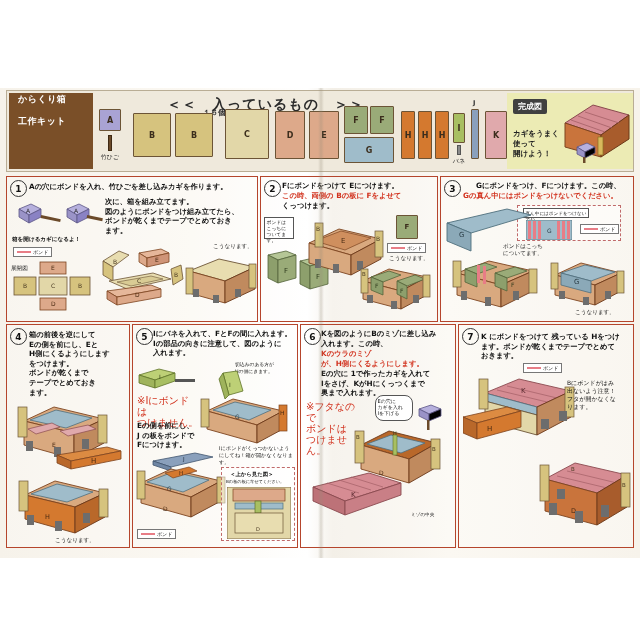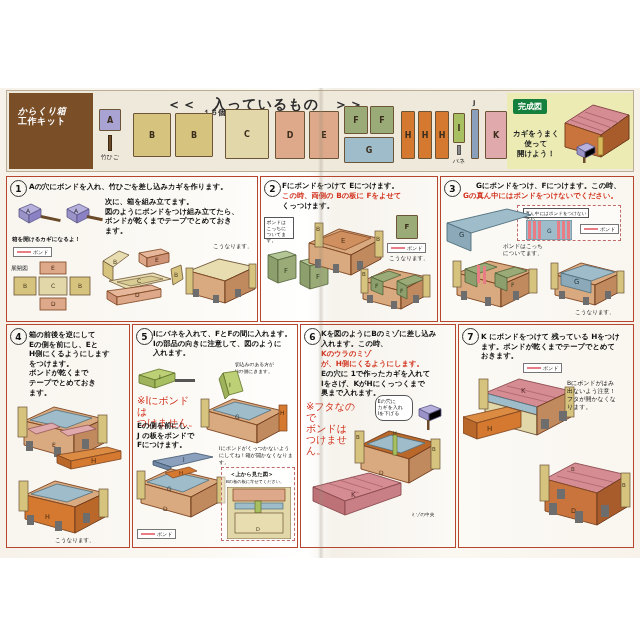--- a/index.html
+++ b/index.html
@@ -21,7 +21,7 @@
   .header{position:absolute;left:6px;top:2px;width:628px;height:82px;
           background:#efe9dc;border:1px solid #b9ad95;box-sizing:border-box;}
   .titlebox{position:absolute;left:2px;top:2px;width:84px;height:76px;background:#7a4f28;}
-  .tb-l1{position:absolute;left:9px;top:12px;color:#fff;font-size:9px;font-weight:bold;letter-spacing:.5px;font-style:italic;}
+  .tb-l1{position:absolute;left:9px;top:0;color:#fff;font-size:9px;font-weight:bold;letter-spacing:.5px;}
   .tb-l2{position:absolute;left:9px;top:22px;color:#fff;font-size:9px;font-weight:bold;letter-spacing:.5px;}
   .tb-l3{position:absolute;left:11px;top:40px;color:#fff;font-size:19px;font-weight:bold;letter-spacing:7px;}
   .contents-label{position:absolute;left:160px;top:5px;font-size:14px;font-weight:bold;color:#2b2b2b;letter-spacing:1px;}

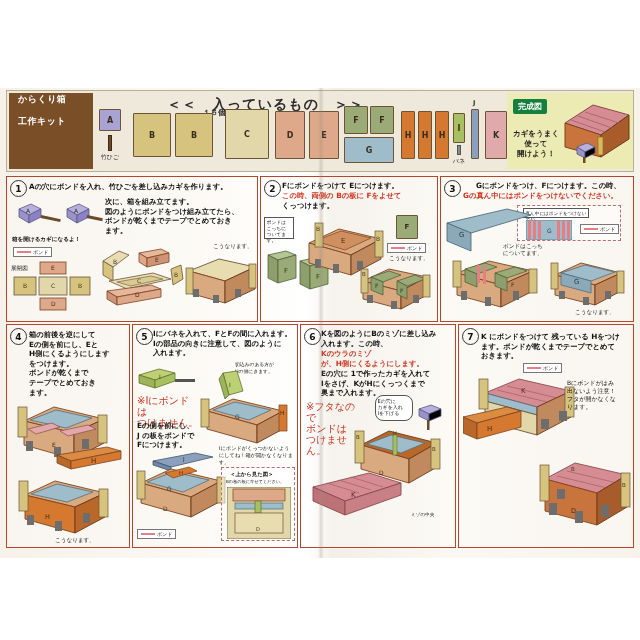--- a/index.html
+++ b/index.html
@@ -31,7 +31,7 @@
         border-radius:1px;}
   .cap{position:absolute;font-size:6px;color:#222;text-align:center;width:40px;}
   .finish{position:absolute;left:500px;top:2px;width:126px;height:76px;background:#ecebb4;}
-  .finish-badge{position:absolute;left:6px;top:6px;background:#15803d;color:#fff;font-size:8px;
+  .finish-badge{position:absolute;left:6px;top:6px;background:#404040;color:#fff;font-size:8px;
                 font-weight:bold;padding:2px 5px;border-radius:2px;}
   .finish-txt{position:absolute;left:6px;top:36px;font-size:7.5px;line-height:10px;font-weight:bold;color:#222;text-align:center;}
   

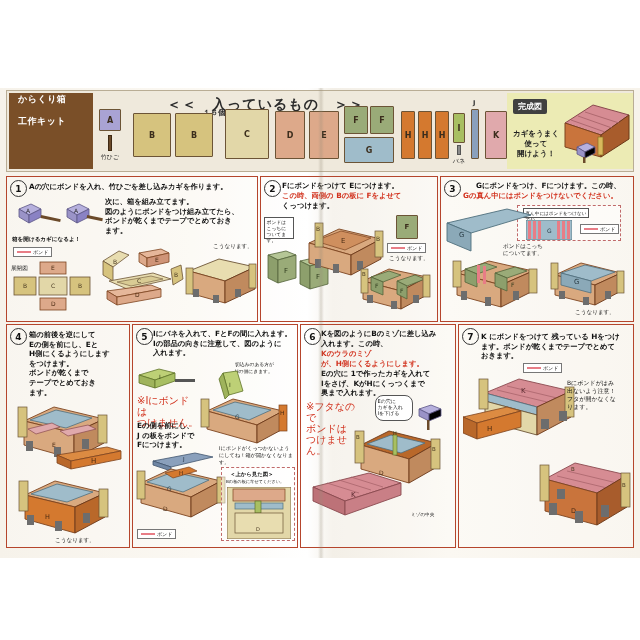--- a/index.html
+++ b/index.html
@@ -33,7 +33,7 @@
   .finish{position:absolute;left:500px;top:2px;width:126px;height:76px;background:#ecebb4;}
   .finish-badge{position:absolute;left:6px;top:6px;background:#404040;color:#fff;font-size:8px;
                 font-weight:bold;padding:2px 5px;border-radius:2px;}
-  .finish-txt{position:absolute;left:6px;top:36px;font-size:7.5px;line-height:10px;font-weight:bold;color:#222;text-align:center;}
+  .finish-txt{position:absolute;left:6px;top:36px;font-size:7.5px;line-height:10px;font-weight:bold;color:#222;}
   
   .panel{position:absolute;box-sizing:border-box;border:1.3px solid #b5452c;background:rgba(255,255,255,.25);}
   .num{position:absolute;left:3px;top:3px;width:15px;height:15px;border:1.2px solid #333;border-radius:50%;

